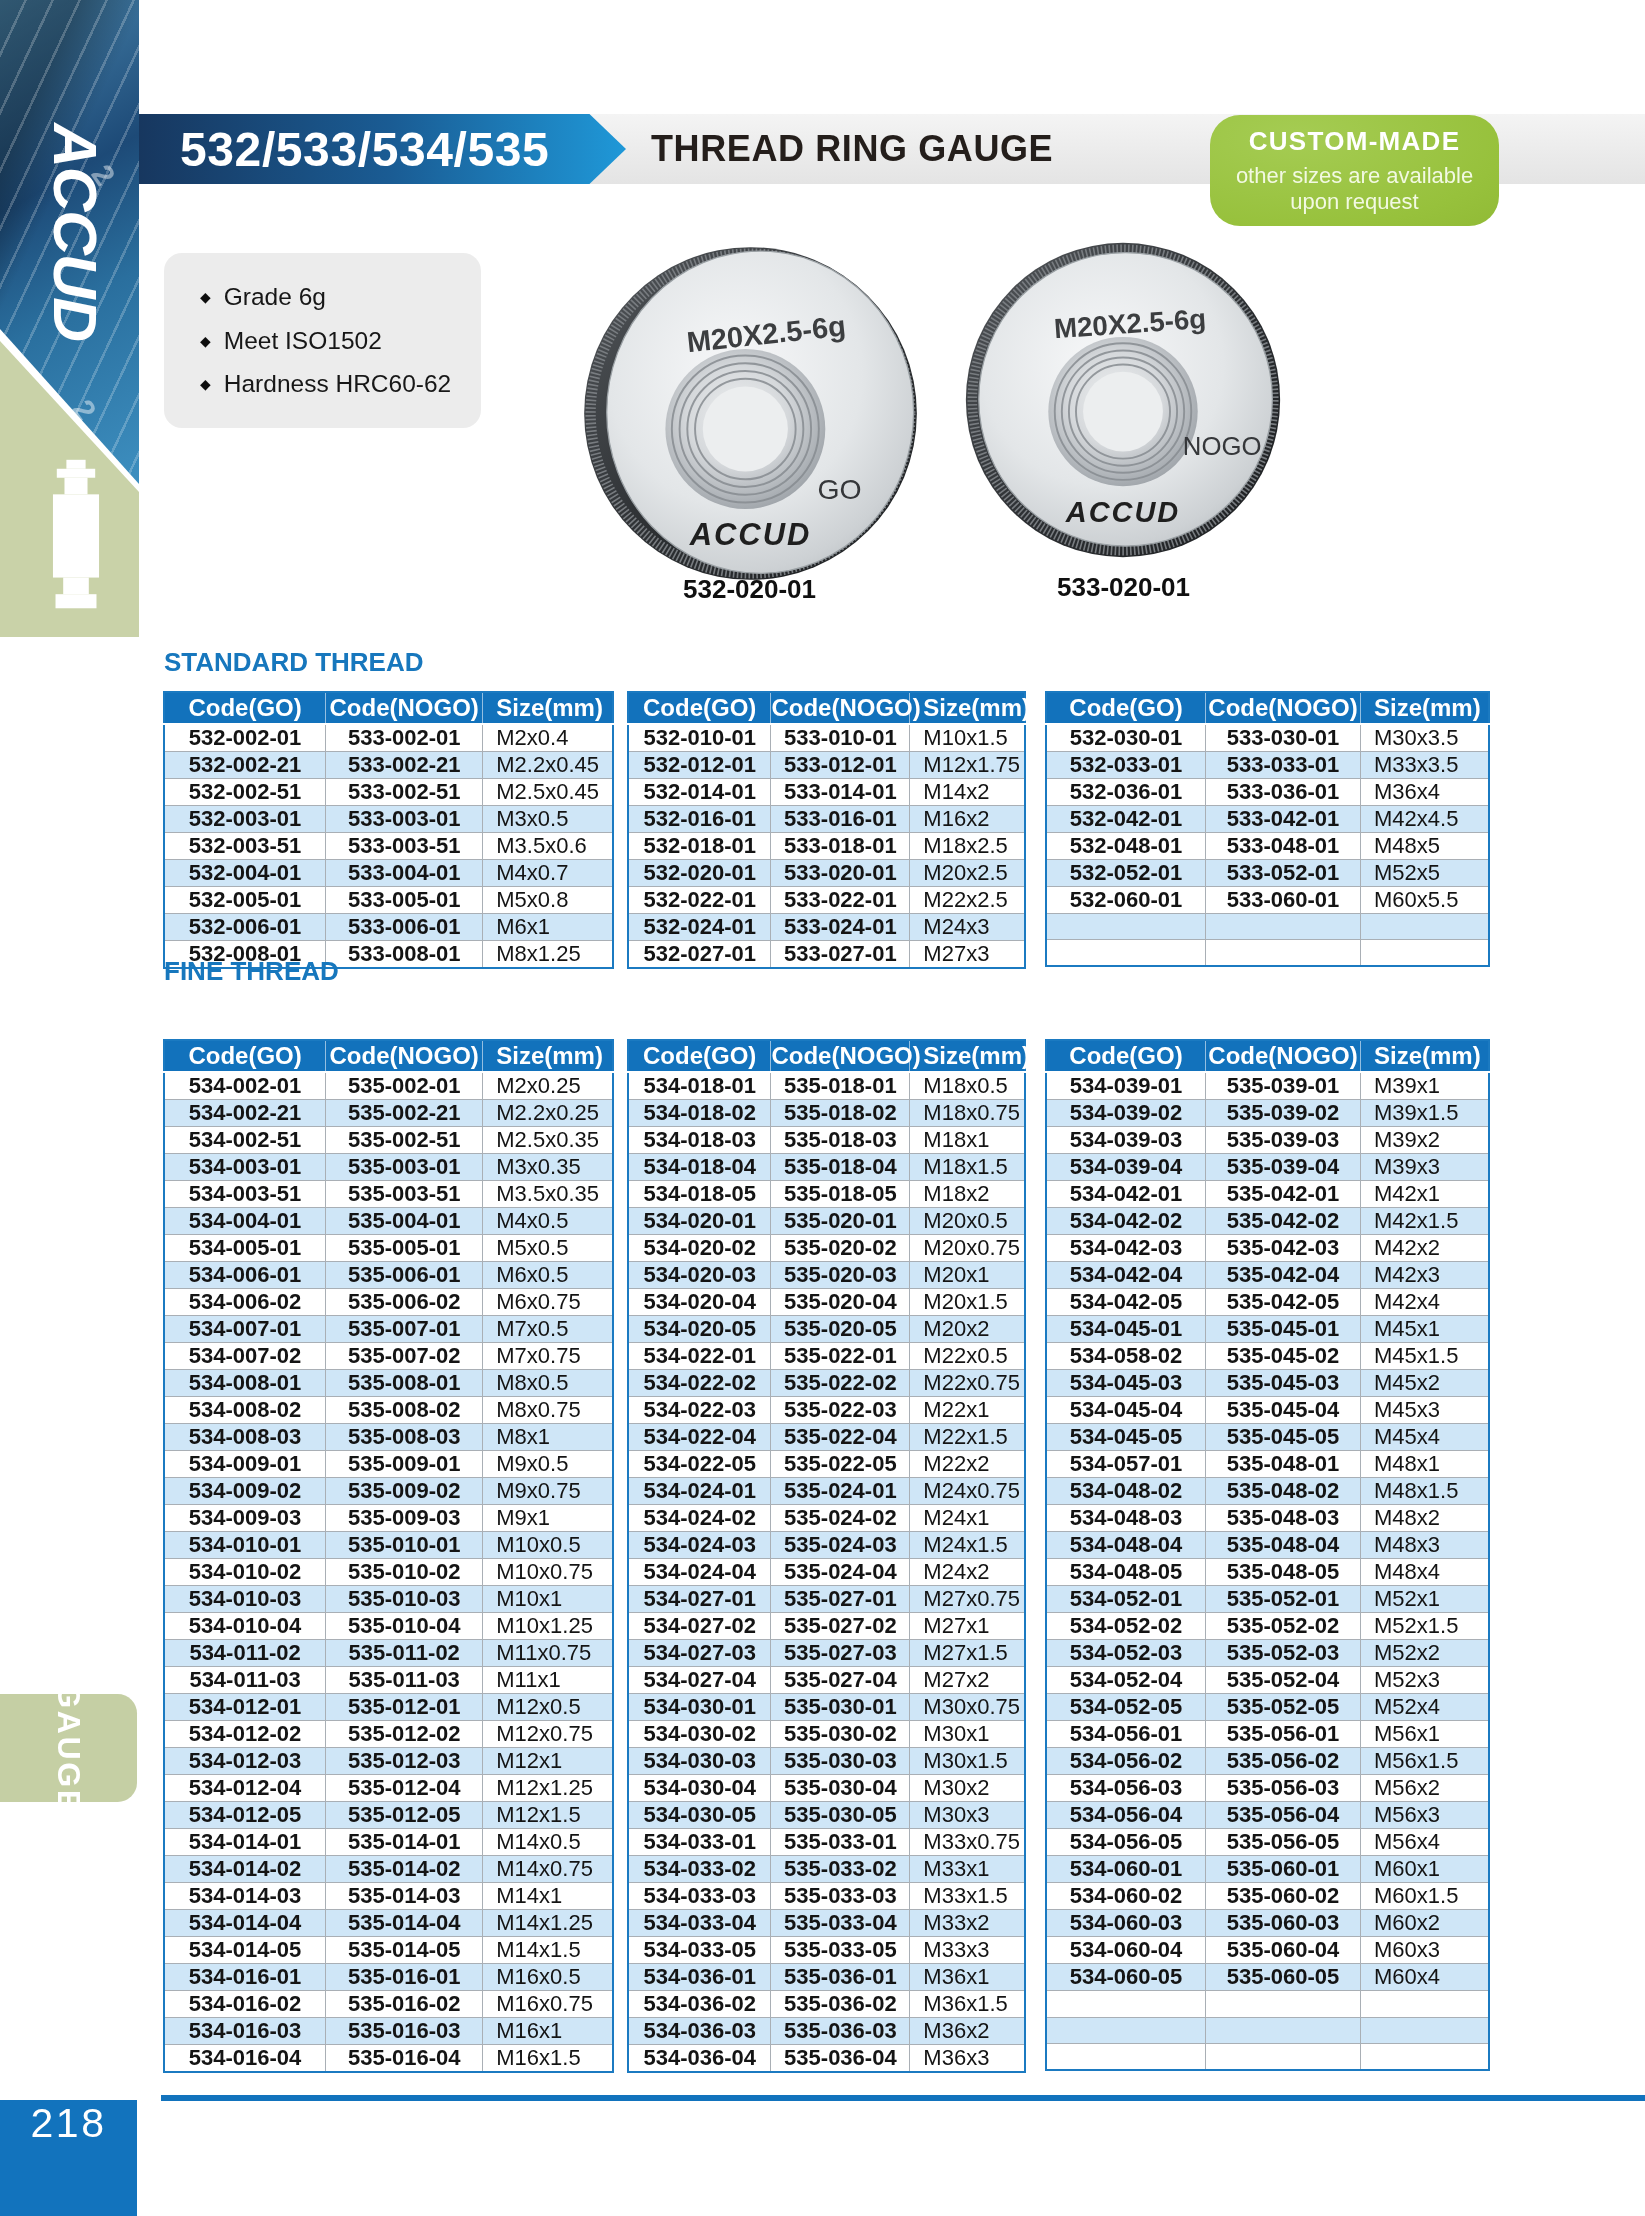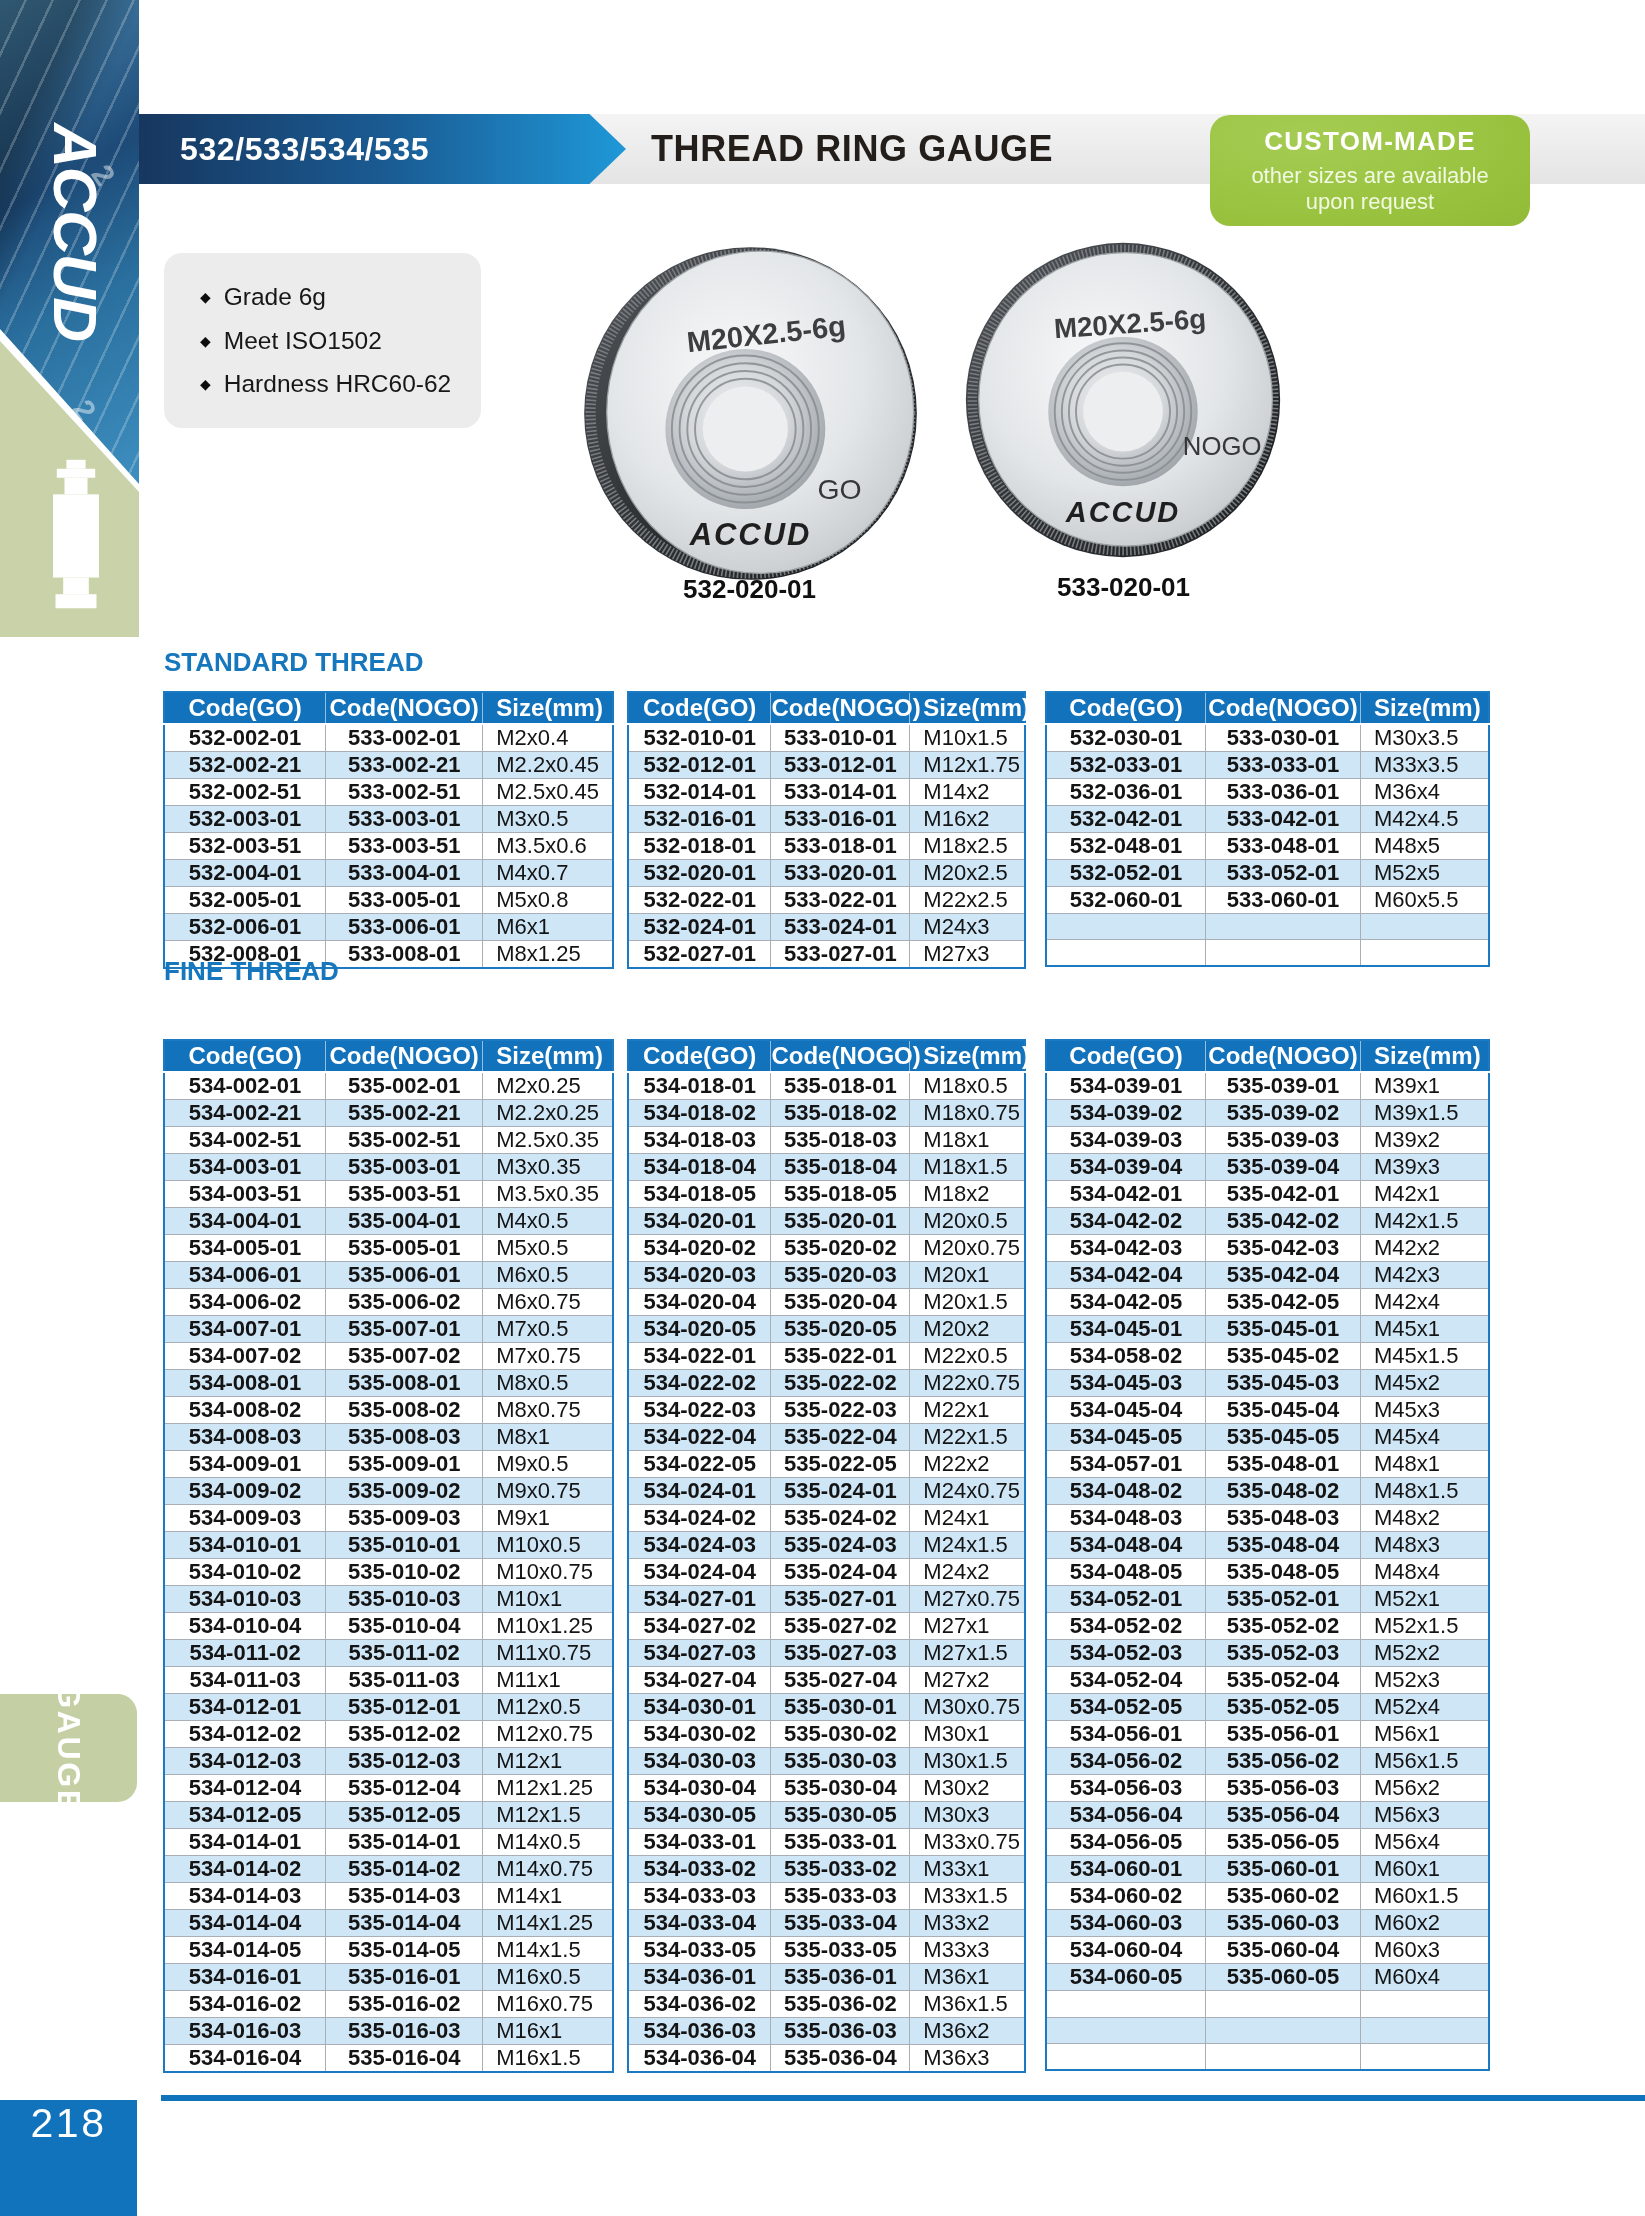--- a/index.html
+++ b/index.html
@@ -45,7 +45,7 @@
     background:linear-gradient(90deg,var(--banner-dark-blue,#17375f) 0%,#1a5c94 52%,var(--banner-light-blue,#1f98d8) 100%);
     clip-path:polygon(0 0,92.5% 0,100% 50%,92.5% 100%,0 100%);
     display:flex;align-items:center;}
-  .banner-range{margin-left:41px;color:#fff;font-weight:bold;font-size:32px;letter-spacing:0.6px;text-align:right;}
+  .banner-range{margin-left:41px;color:#fff;font-weight:bold;font-size:48px;letter-spacing:0.6px;text-align:right;}
   .badge{position:absolute;left:1210px;top:115px;width:320px;height:111px;border-radius:20px;
     background:radial-gradient(130% 150% at 30% 20%,#a5cc53 0%,var(--badge-green,#97c13c) 55%,#8ab32f 100%);
     z-index:3;display:flex;flex-direction:column;align-items:center;justify-content:center;color:#fff;}

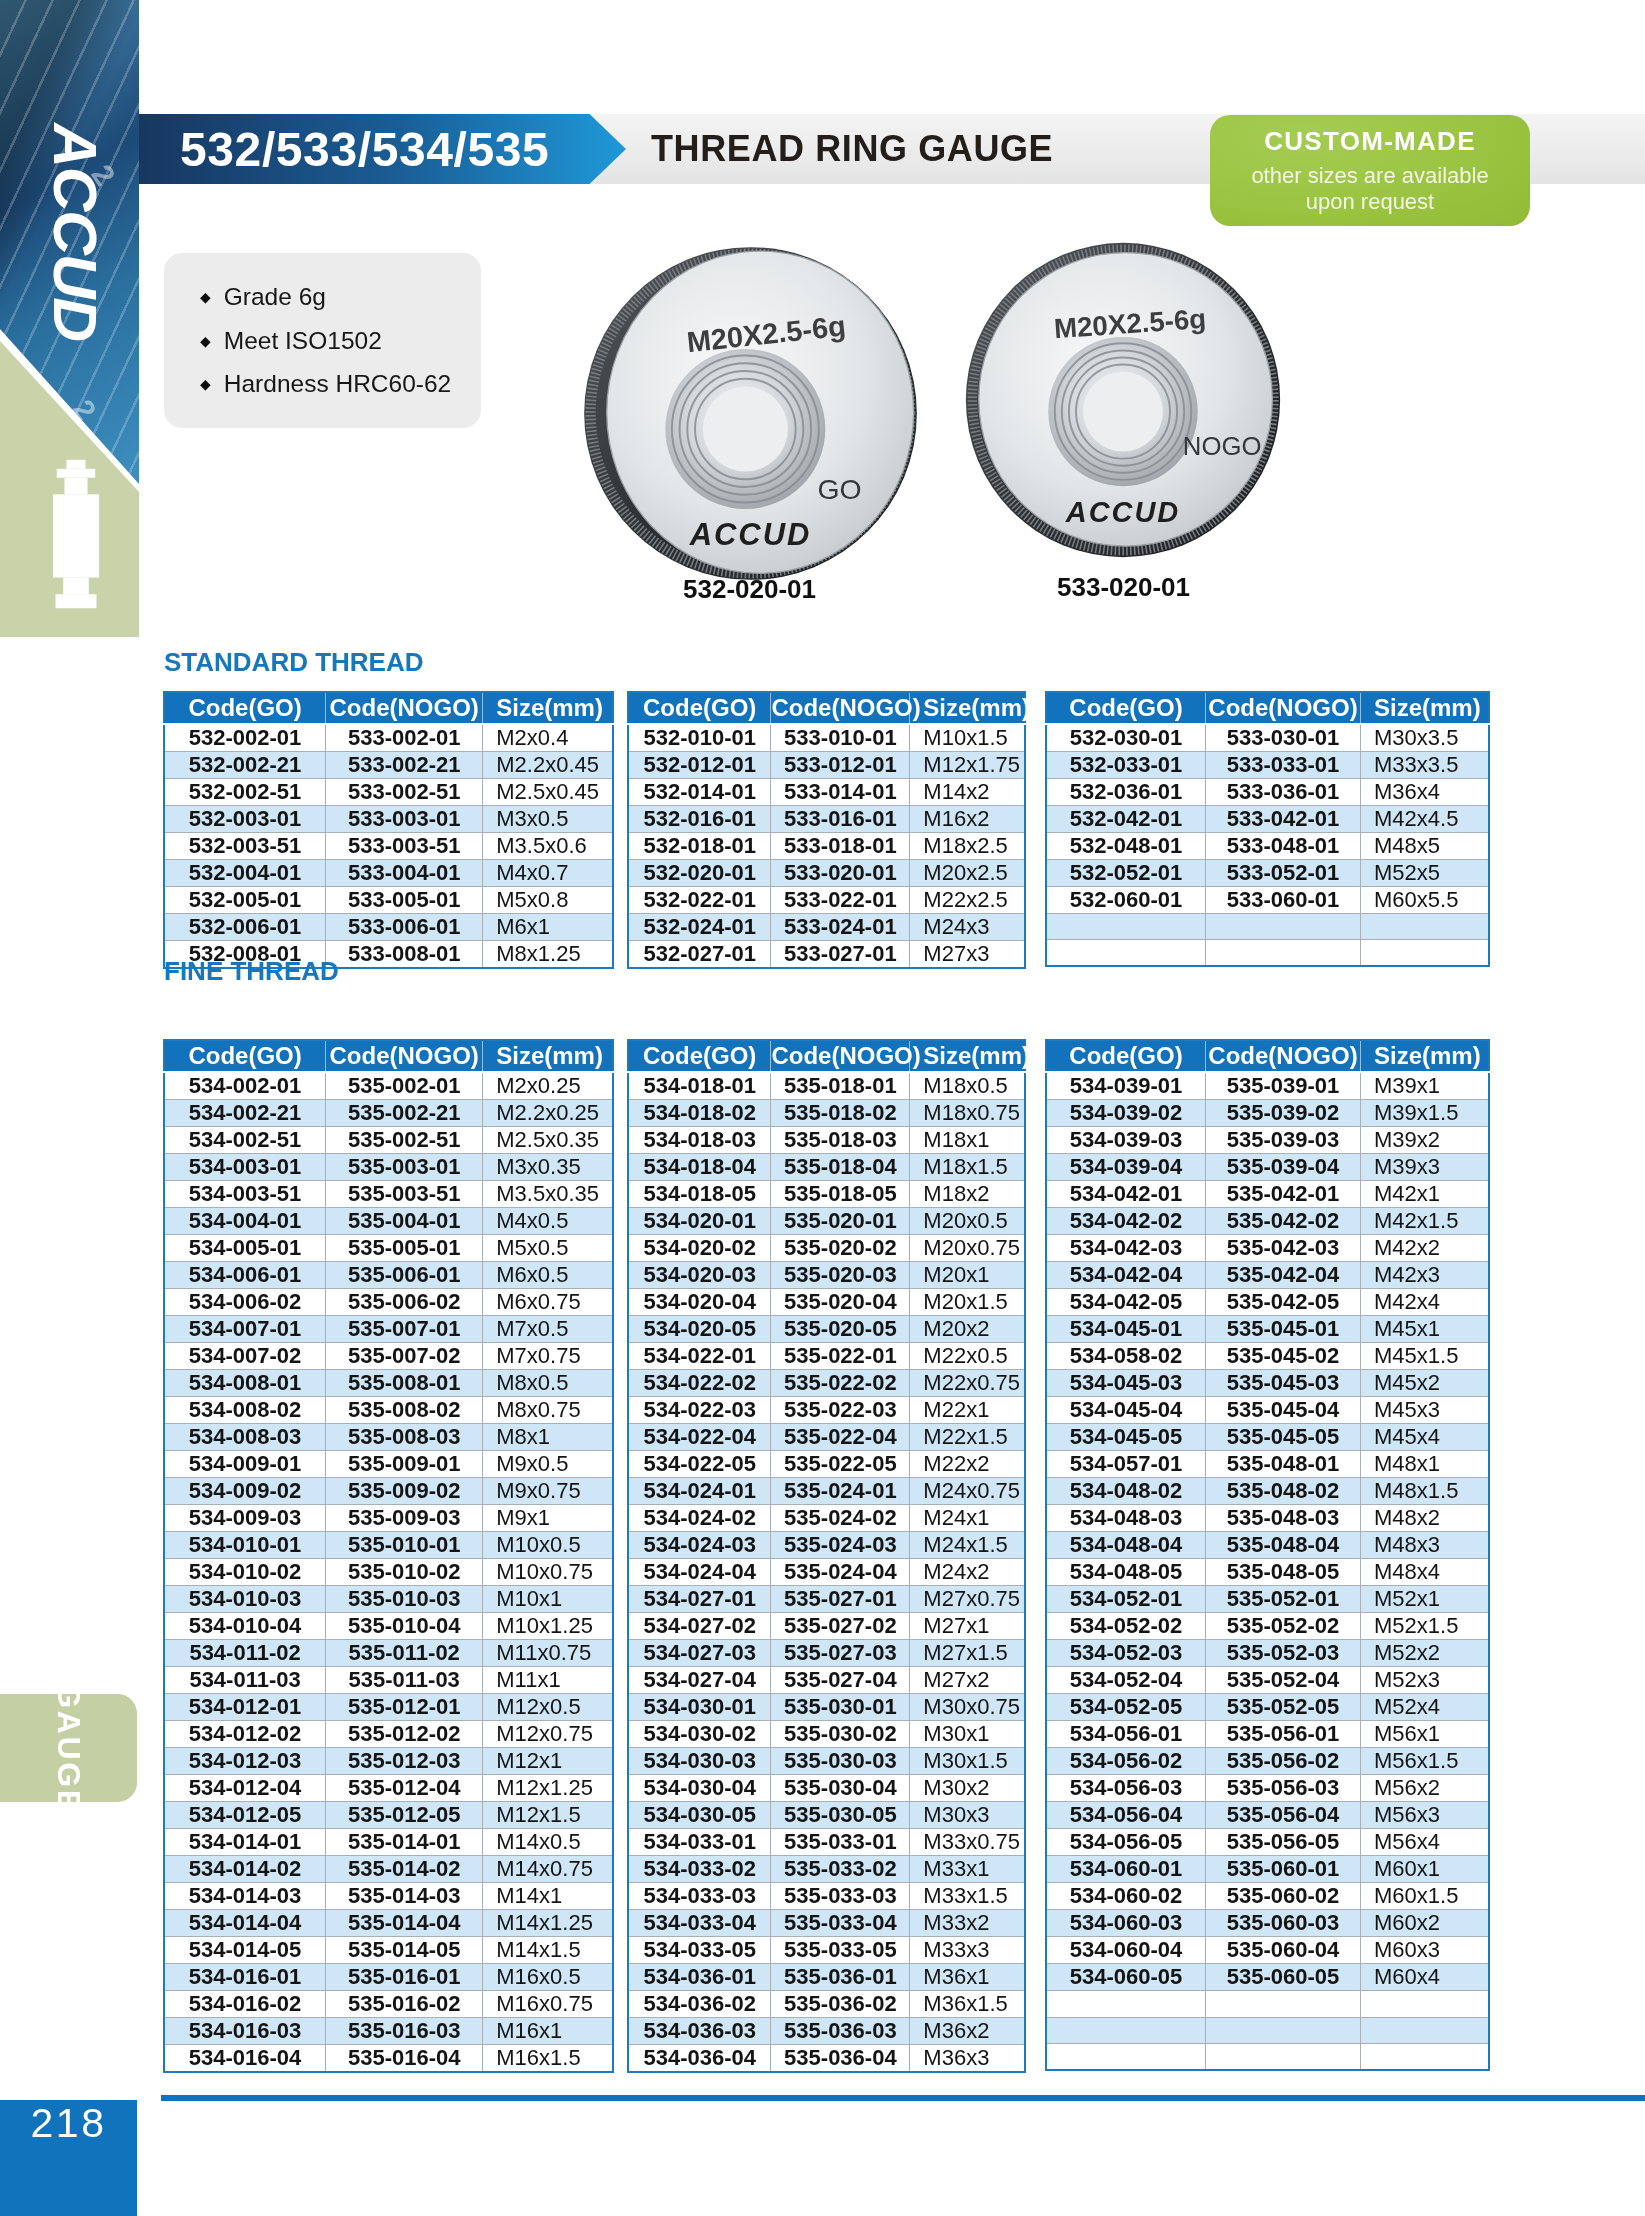--- a/index.html
+++ b/index.html
@@ -46,7 +46,7 @@
     clip-path:polygon(0 0,92.5% 0,100% 50%,92.5% 100%,0 100%);
     display:flex;align-items:center;}
   .banner-range{margin-left:41px;color:#fff;font-weight:bold;font-size:48px;letter-spacing:0.6px;text-align:right;}
-  .badge{position:absolute;left:1210px;top:115px;width:320px;height:111px;border-radius:20px;
+  .badge{position:absolute;left:1210px;top:115px;width:289px;height:111px;border-radius:30px;
     background:radial-gradient(130% 150% at 30% 20%,#a5cc53 0%,var(--badge-green,#97c13c) 55%,#8ab32f 100%);
     z-index:3;display:flex;flex-direction:column;align-items:center;justify-content:center;color:#fff;}
   .badge-title{font-size:26px;font-weight:bold;letter-spacing:1.3px;margin-bottom:5.2px;}

